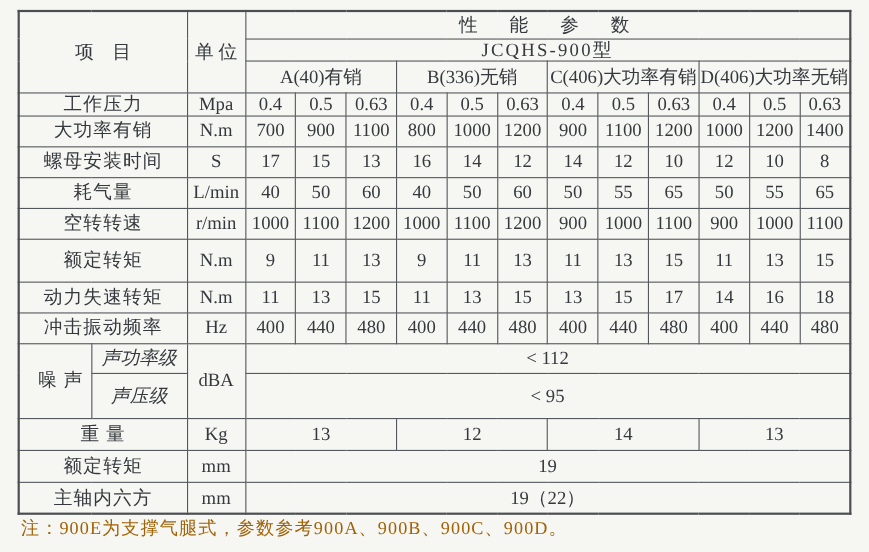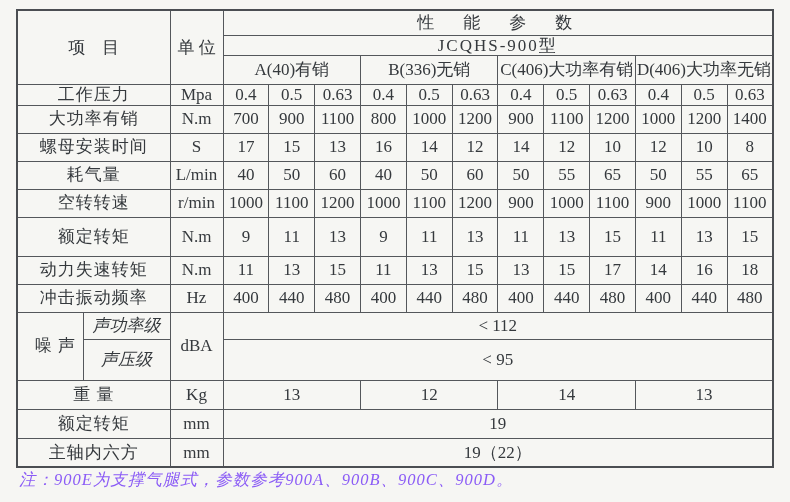--- a/index.html
+++ b/index.html
@@ -36,7 +36,7 @@
   th.group{font-size:15px;}
   .note{
     position:absolute;left:19px;top:469px;width:760px;
-    font-size:16.5px;color:#8b5cf6;letter-spacing:1px;font-style:italic;
+    font-size:16.5px;color:#a16207;letter-spacing:1px;
   }
 </style>
 </head>

